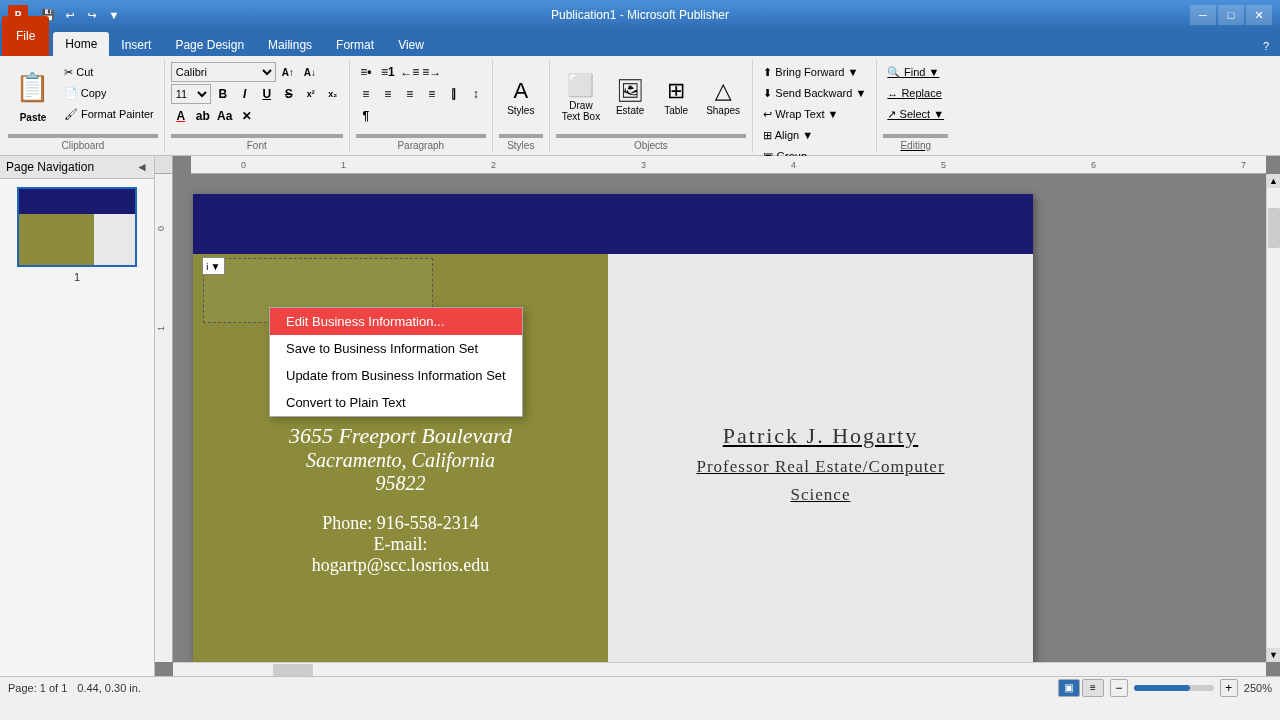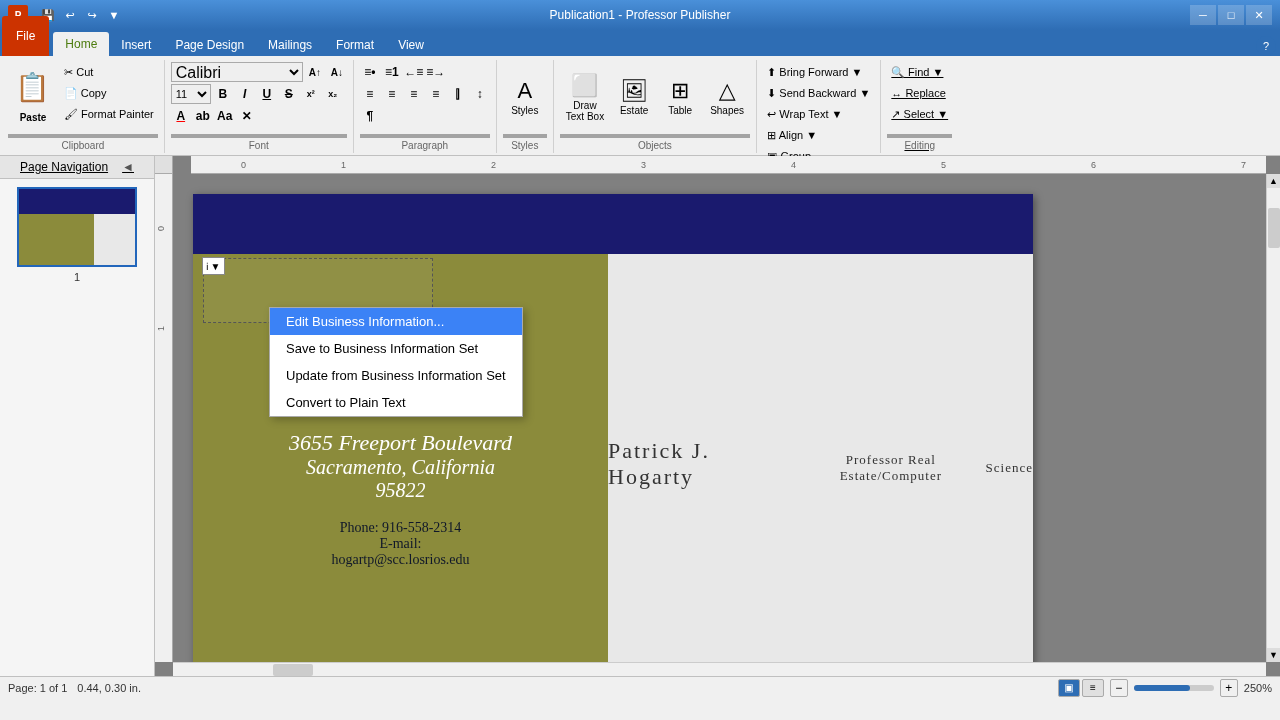--- a/index.html
+++ b/index.html
@@ -425,7 +425,7 @@
     <button class="qat-btn">↪</button>
     <button class="qat-btn">▼</button>
   </div>
-  <span class="title-text">Publication1 - Professor Publisher</span>
+  <span class="title-text">Publication1 - Microsoft Publisher</span>
   <div class="title-bar-controls">
     <button class="title-bar-btn">─</button>
     <button class="title-bar-btn">□</button>

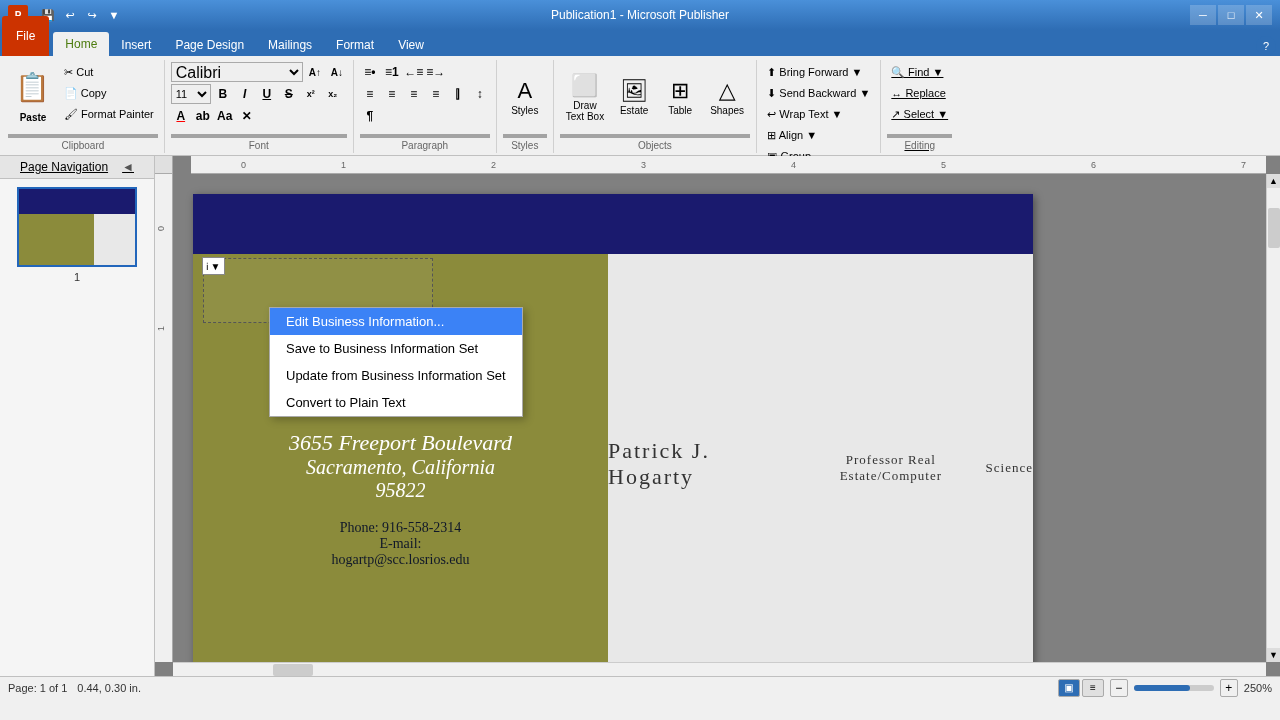--- a/index.html
+++ b/index.html
@@ -66,7 +66,7 @@
     }
     .ribbon-tab.active {
       background: #f0f0f0;
-      color: #4d7c0f;
+      color: #000000;
       height: 24px;
     }
     .ribbon-tab.file {

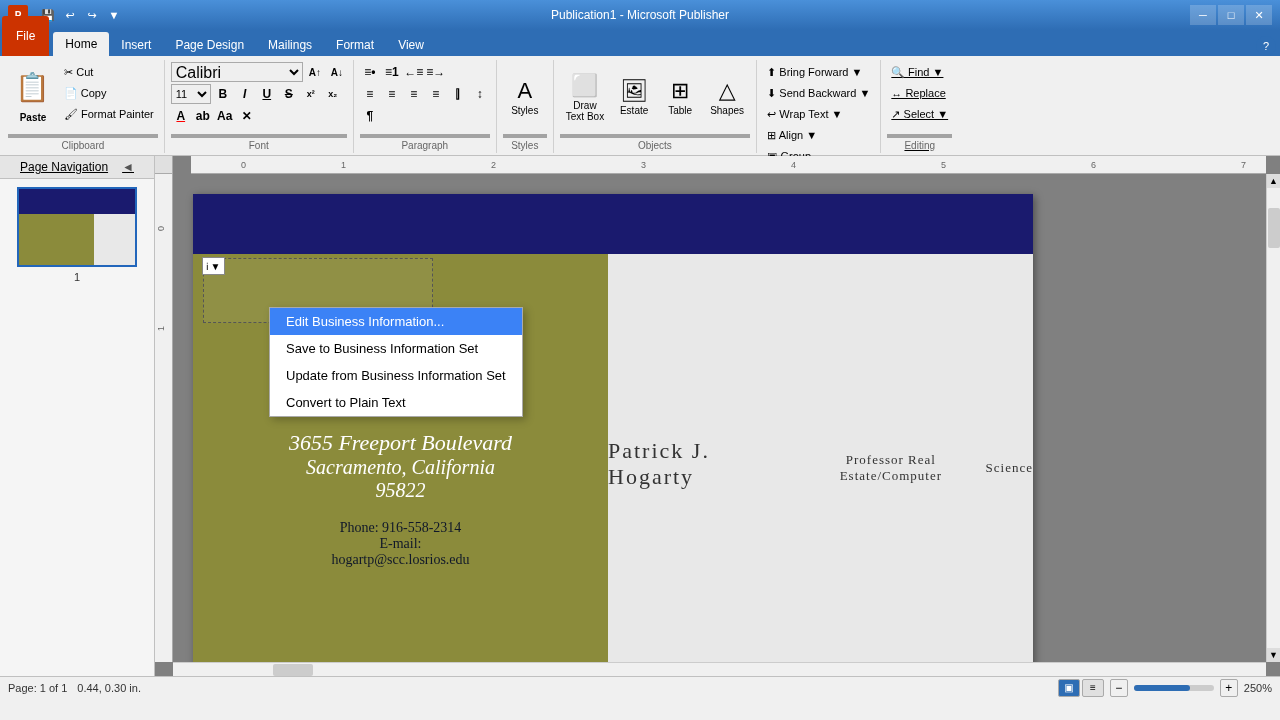--- a/index.html
+++ b/index.html
@@ -146,7 +146,7 @@
       display: flex; align-items: center; gap: 2px;
     }
     .font-select {
-      width: 132px; height: 20px; font-size: 16px;
+      width: 105px; height: 20px; font-size: 11px;
       border: 1px solid #aaa;
     }
     .font-size-select {

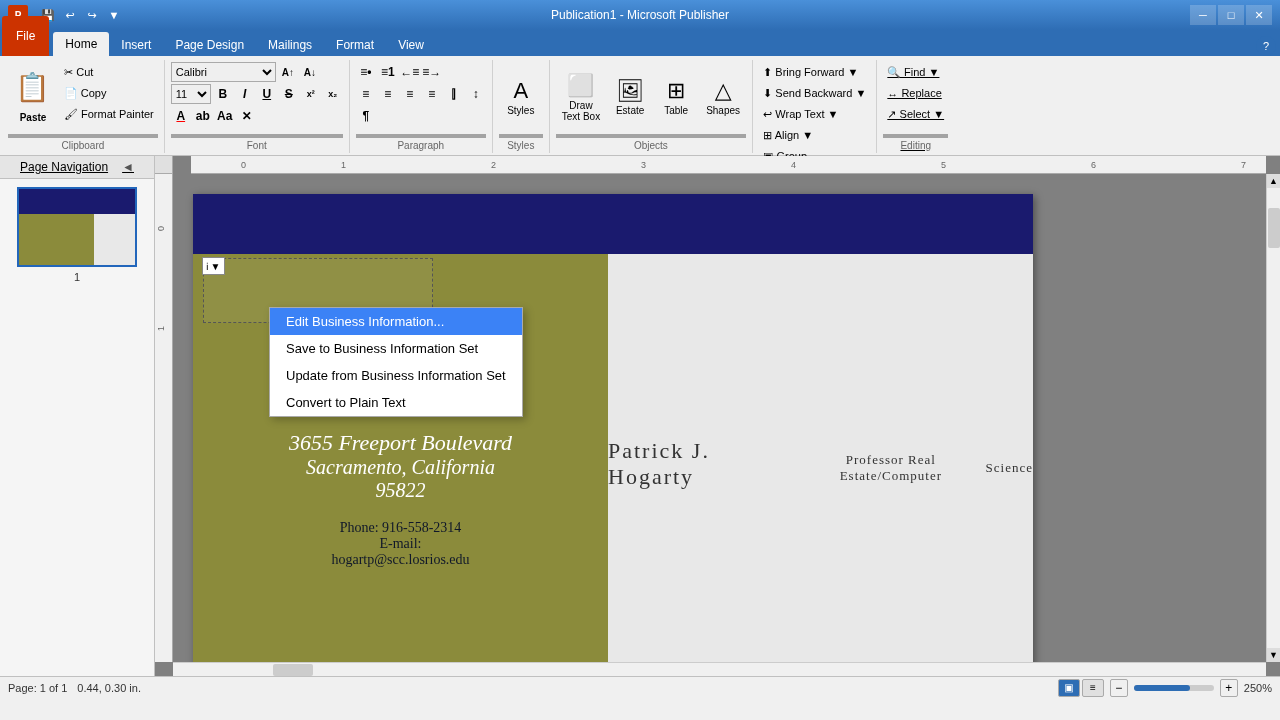--- a/index.html
+++ b/index.html
@@ -179,12 +179,11 @@
       display: flex;
       align-items: center;
       justify-content: space-between;
-      padding: 4px 20px;
+      padding: 4px 6px;
       background: #e5e5e5;
       border-bottom: 1px solid #c0c0c0;
       font-size: 12px;
       font-weight: 500;
-      text-decoration: underline;
     }
     .sidebar-collapse {
       cursor: pointer; font-size: 12px; color: #555;

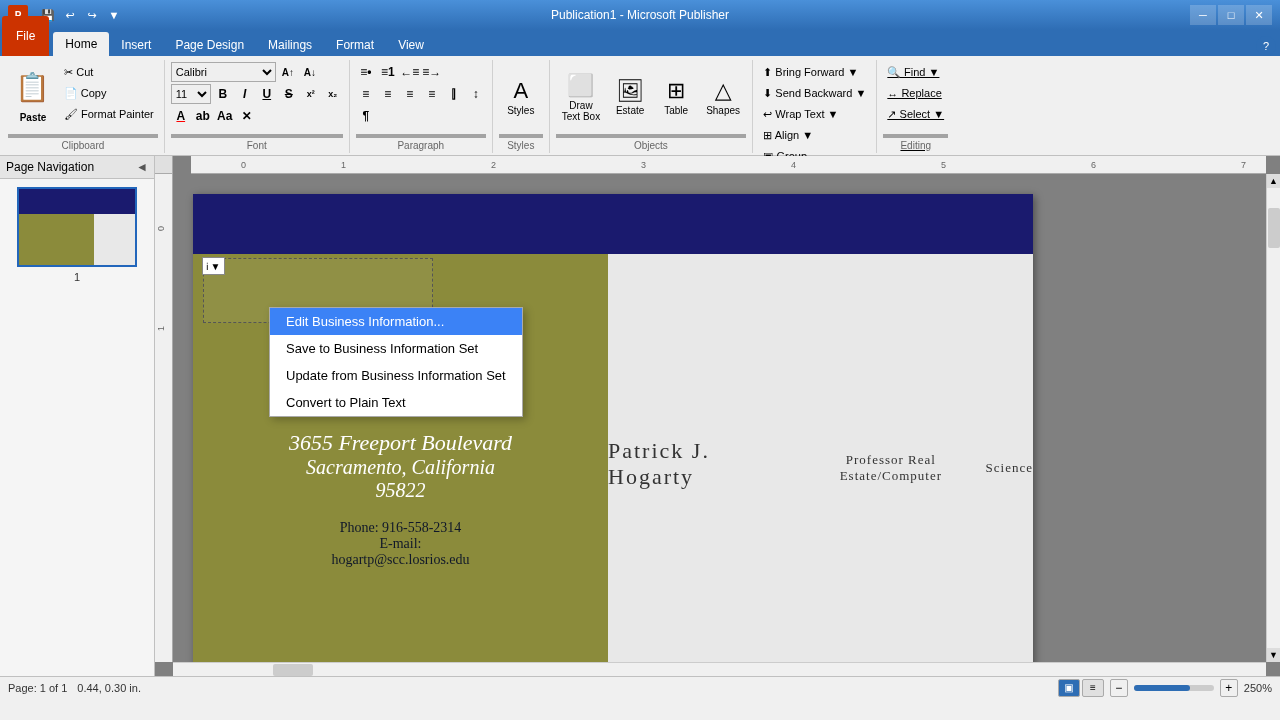--- a/index.html
+++ b/index.html
@@ -340,7 +340,7 @@
       color: white;
     }
     .context-menu-item.highlighted {
-      background: #3b82f6;
+      background: #ef4444;
       color: white;
     }
 

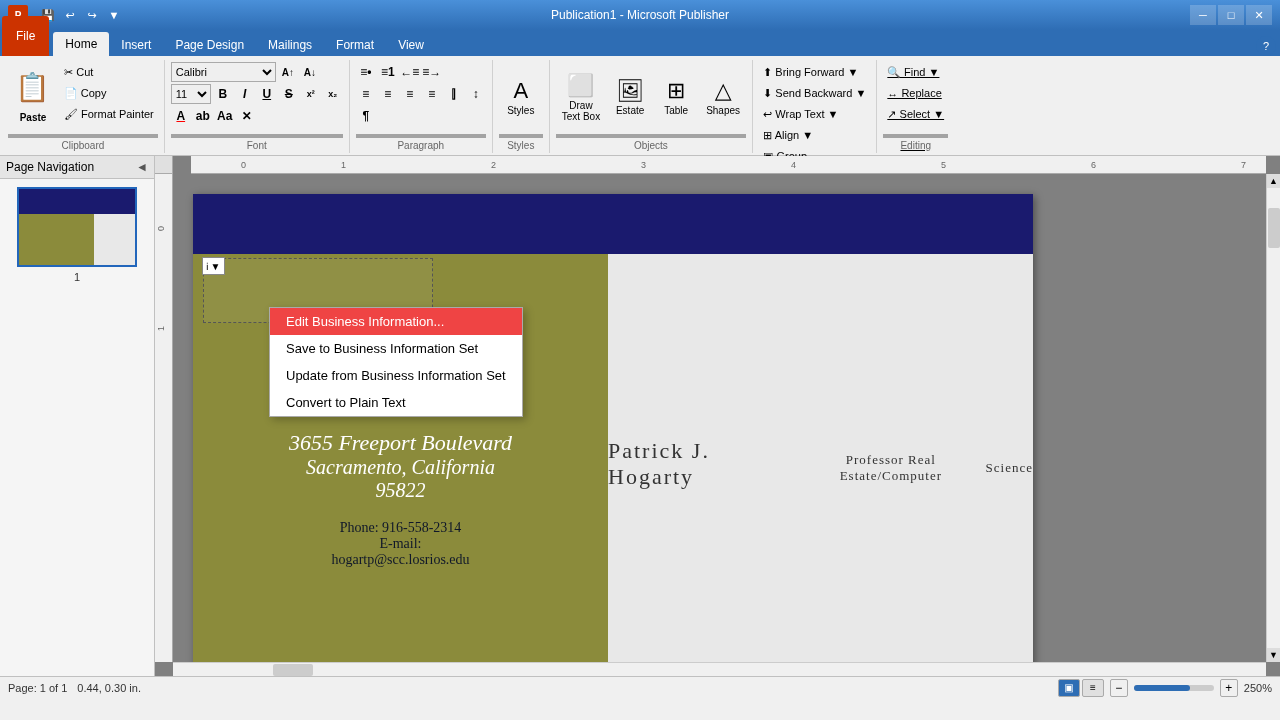--- a/index.html
+++ b/index.html
@@ -266,9 +266,10 @@
       flex: 1;
       background: #e8e8e8;
       display: flex;
-      flex-direction: row;
+      flex-direction: column;
       align-items: center;
       justify-content: center;
+      text-decoration: underline;
     }
     .selection-box {
       position: absolute;

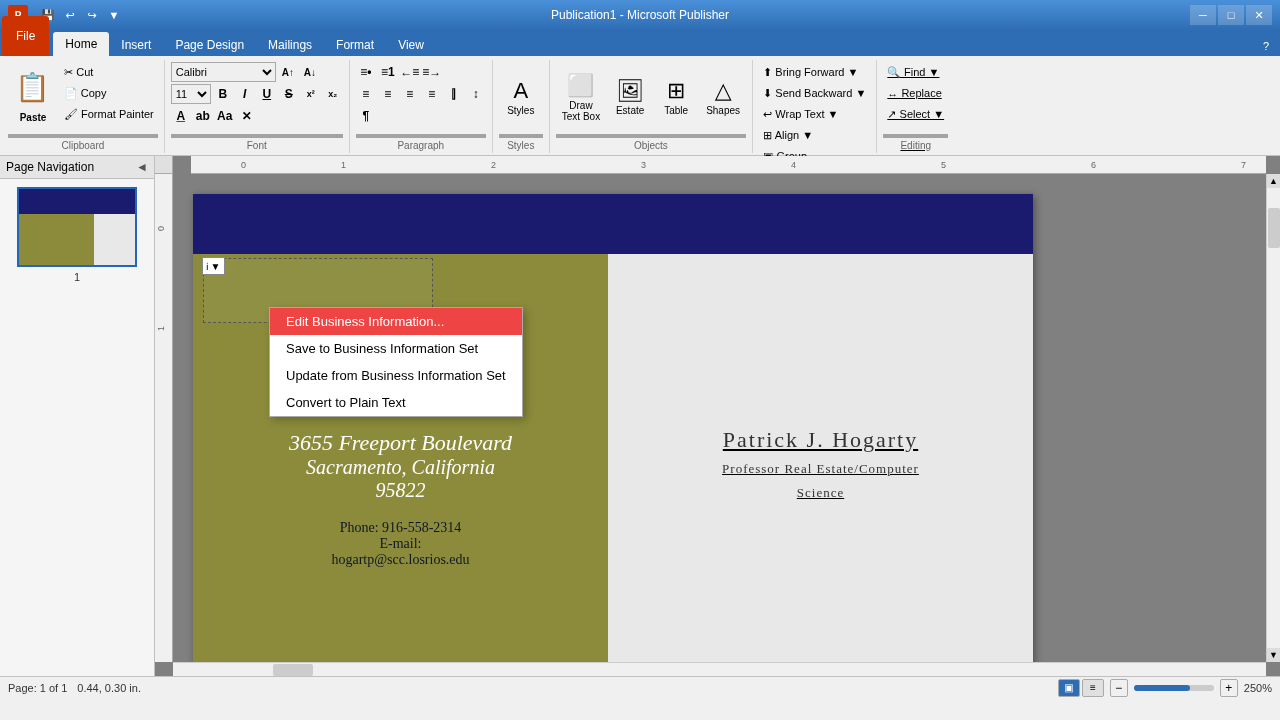--- a/index.html
+++ b/index.html
@@ -313,7 +313,7 @@
     }
     .title-subtitle {
       font-family: 'Palatino Linotype', Georgia, serif;
-      font-size: 13px;
+      font-size: 17px;
       color: #333;
       text-align: center;
       margin-top: 8px;

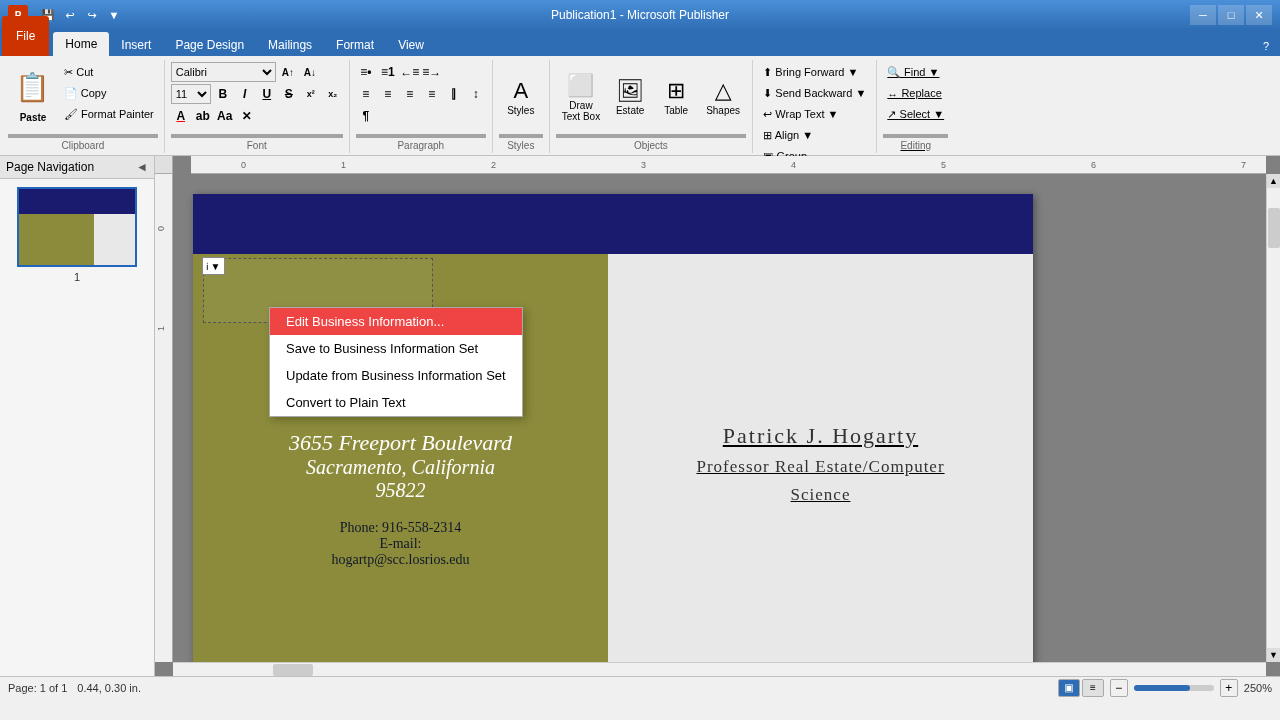--- a/index.html
+++ b/index.html
@@ -299,10 +299,10 @@
     .address-city { font-size: 20px; }
     .address-zip { font-size: 20px; font-family: Liberation Serif, serif; }
     .contact-text {
-      color: #0f172a;
+      color: #ffffff;
       text-align: center;
       font-family: 'Georgia', serif;
-      font-size: 14px;
+      font-size: 18px;
       margin-top: 18px;
     }
     .name-text {

